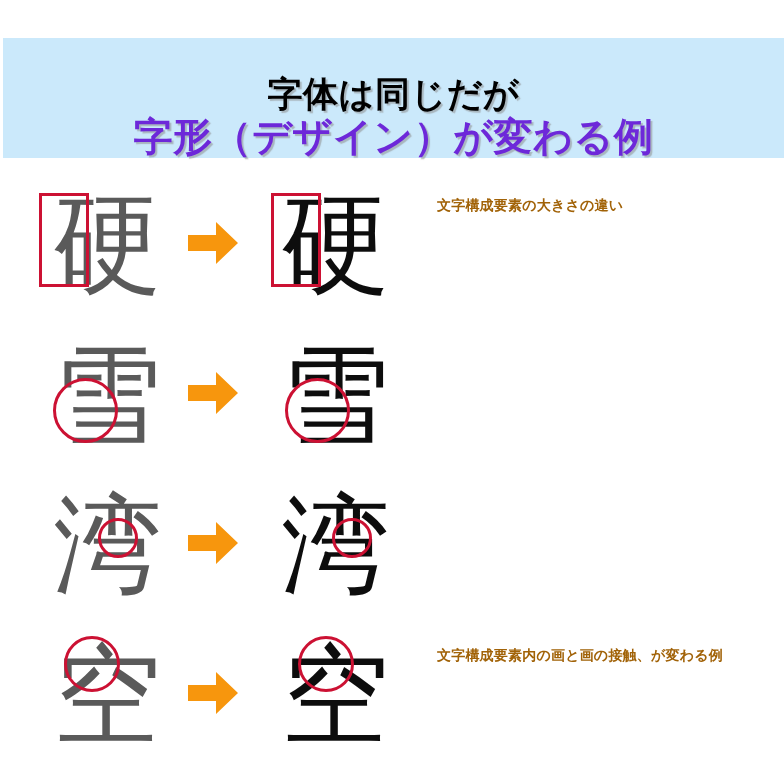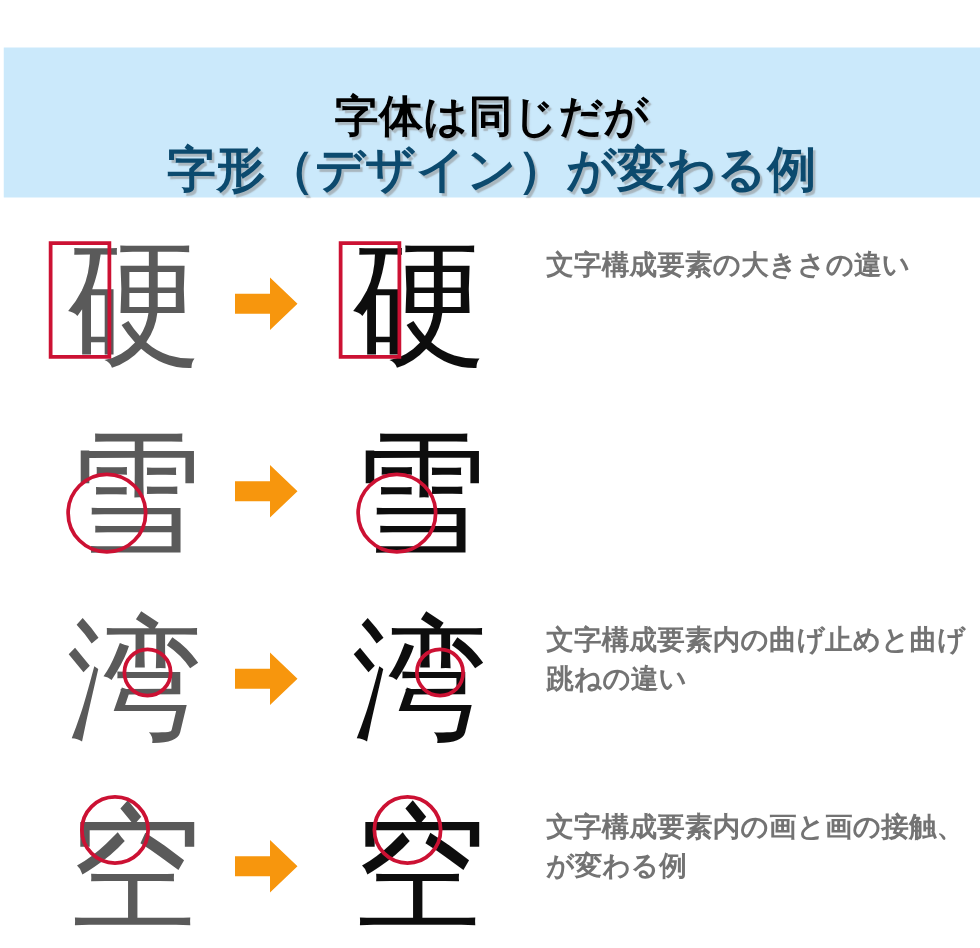--- a/index.html
+++ b/index.html
@@ -125,7 +125,7 @@
 
 <div id="header-banner" style="background: rgb(203, 233, 251);">
   <div class="title-line" id="title-line-1" style="color: rgb(0, 0, 0); margin-top: 38px;">字体は同じだが</div>
-  <div class="title-line" id="title-line-2" style="color: #0c4a6e;">字形（デザイン）が変わる例</div>
+  <div class="title-line" id="title-line-2" style="color: #6d28d9;">字形（デザイン）が変わる例</div>
 </div>
 
 <div id="rows-container">

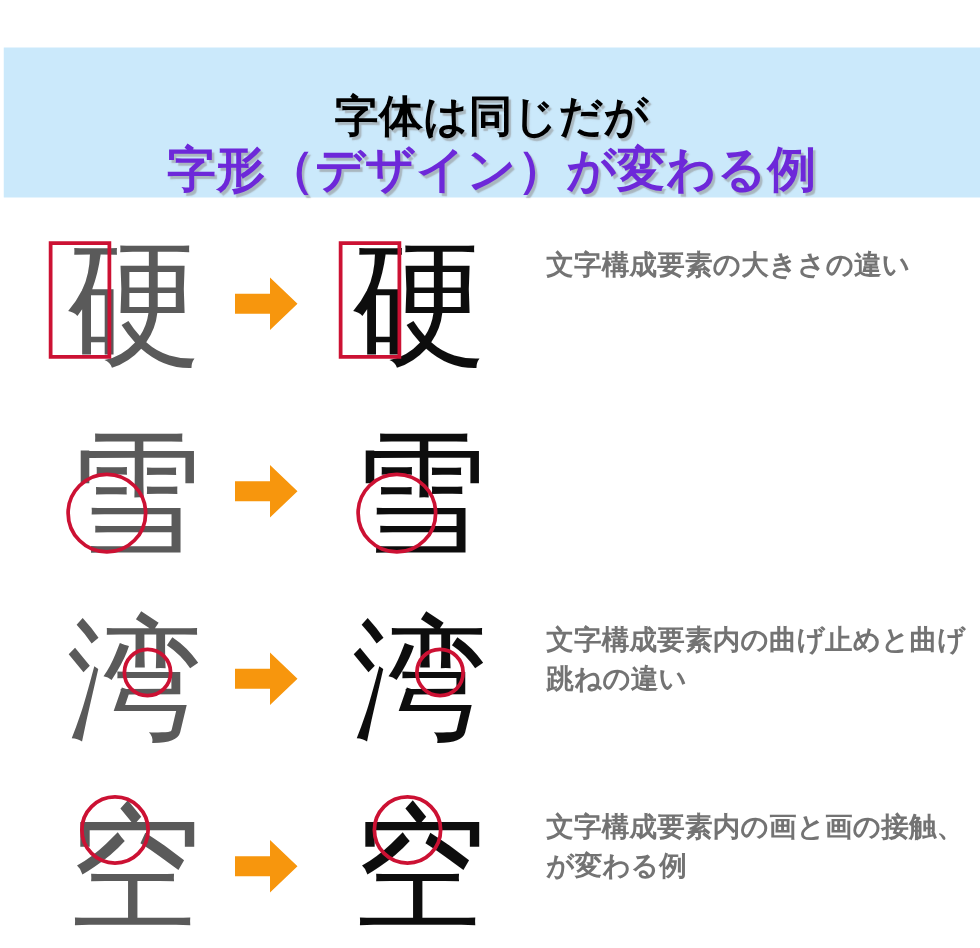--- a/index.html
+++ b/index.html
@@ -112,8 +112,8 @@
     left: 437px;
     top: 26px;
     width: 336px;
-    color: #737373;
-    font-size: 22px;
+    color: #a16207;
+    font-size: 14px;
     font-weight: bold;
     line-height: 1.42;
     letter-spacing: 0.2px;

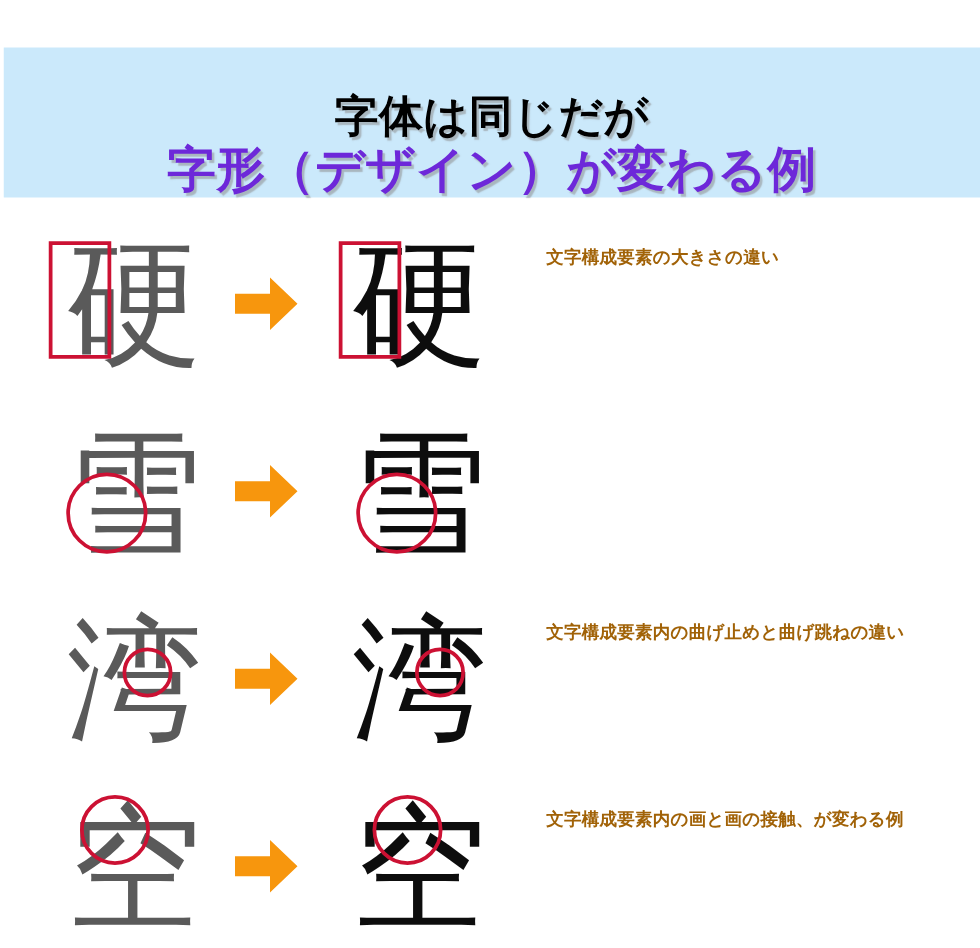--- a/index.html
+++ b/index.html
@@ -174,7 +174,6 @@
         <div class="glyph new" style="color: rgb(13, 13, 13);">湾</div>
         <div class="marker circle" style="left: 84px; top: 48px; width: 40px; height: 40px; border-color: rgb(204, 17, 51);"></div>
       </div>
-      <div class="caption">文字構成要素内の曲げ止めと曲げ跳ねの違い</div>
     </div>
     <div class="example-row" id="row-3">
       <div class="glyph-area before">

